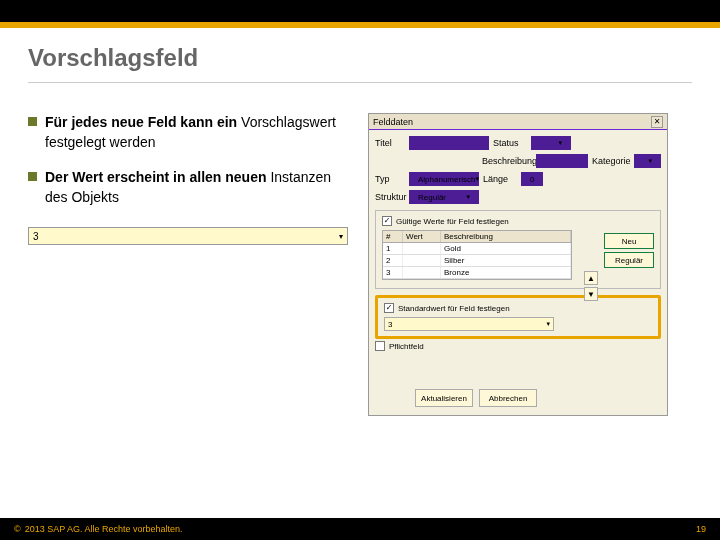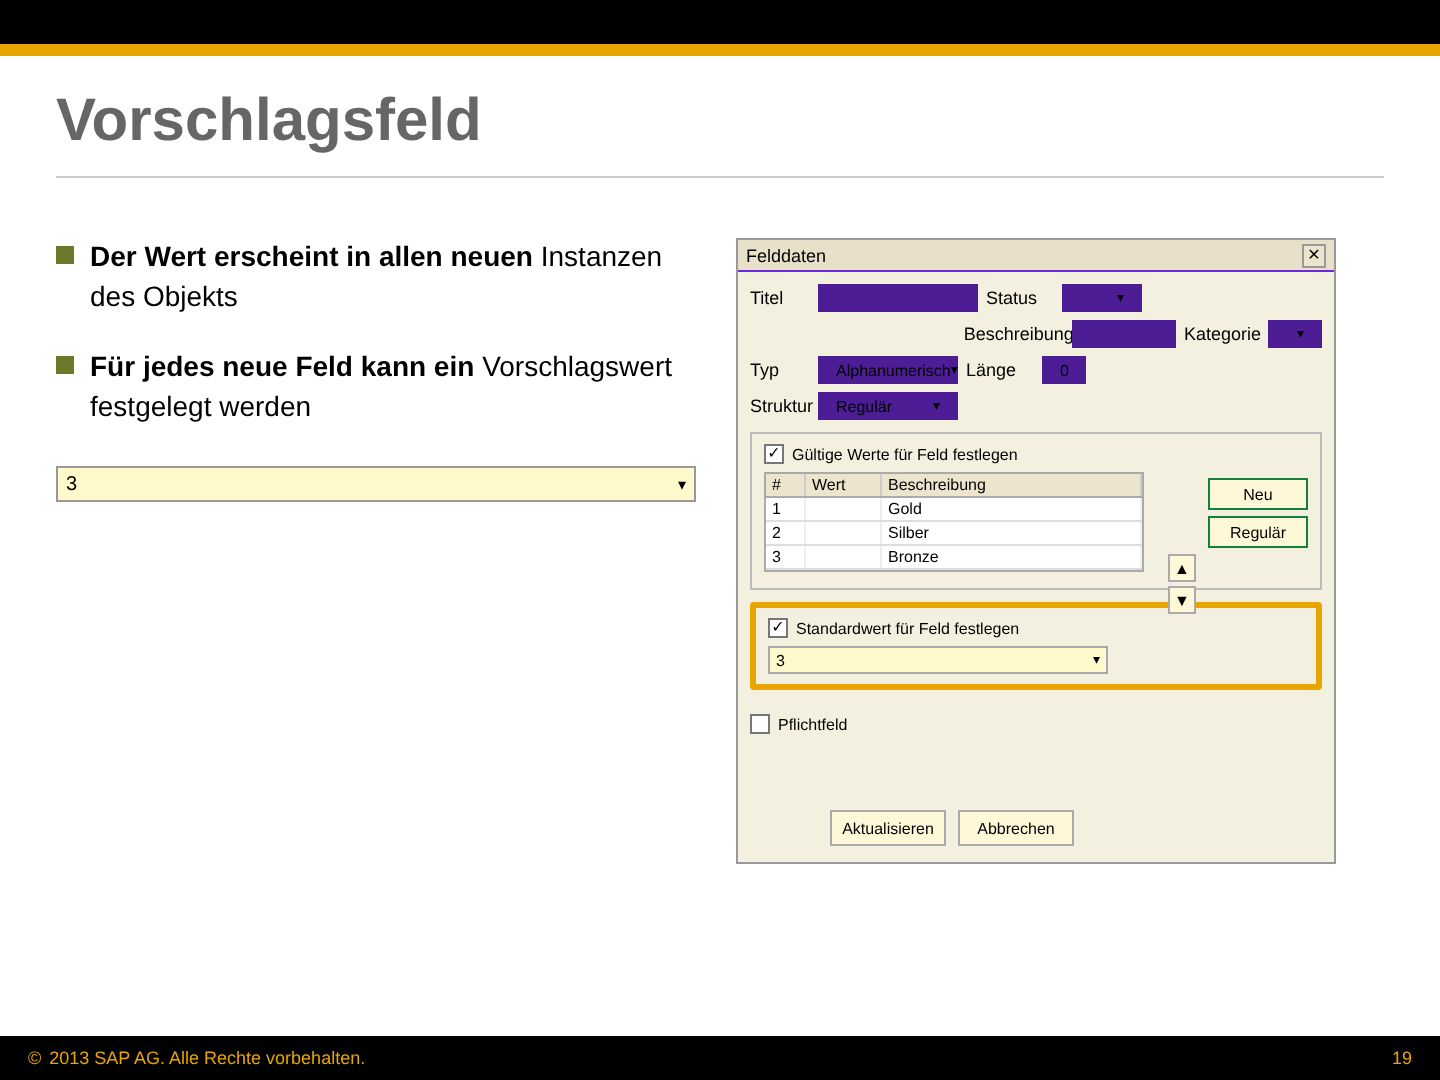--- a/index.html
+++ b/index.html
@@ -7,7 +7,7 @@
   .topbar { height: 22px; background: #000; }
   .goldbar { height: 6px; background: #e8a500; }
   .content { padding: 16px 28px 0 28px; }
-  h1 { font-size: 30px; color: #666; font-weight: bold; margin-bottom: 10px; }
+  h1 { font-size: 24px; color: #666; font-weight: bold; margin-bottom: 10px; }
   .divider { border: none; border-top: 1px solid #ccc; margin-bottom: 30px; }
   .columns { display: flex; gap: 20px; }
   .left-col { width: 320px; }

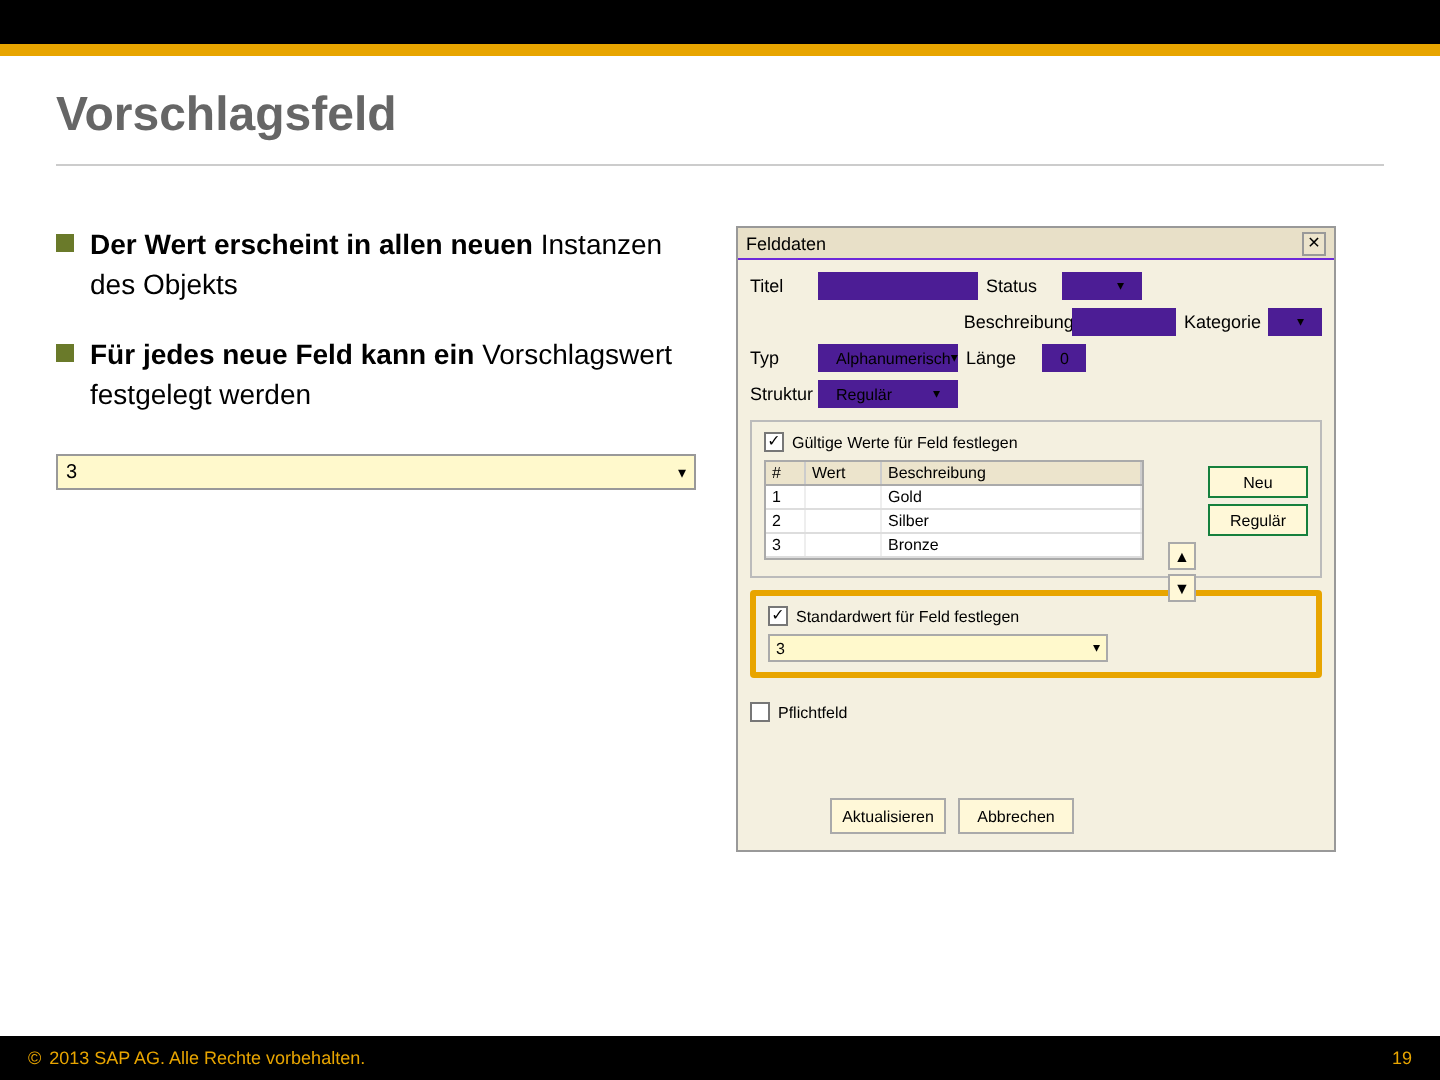--- a/index.html
+++ b/index.html
@@ -69,11 +69,11 @@
       <ul class="bullet-list">
         <li>
           <span class="bullet"></span>
-          <span class="bullet-text"><strong>Der Wert erscheint in allen neuen</strong> <span>Instanzen des Objekts</span></span>
+          <span class="bullet-text"><strong>Für jedes neue Feld kann ein</strong> <span>Vorschlagswert festgelegt werden</span></span>
         </li>
         <li>
           <span class="bullet"></span>
-          <span class="bullet-text"><strong>Für jedes neue Feld kann ein</strong> <span>Vorschlagswert festgelegt werden</span></span>
+          <span class="bullet-text"><strong>Der Wert erscheint in allen neuen</strong> <span>Instanzen des Objekts</span></span>
         </li>
       </ul>
       <div class="sample-field">

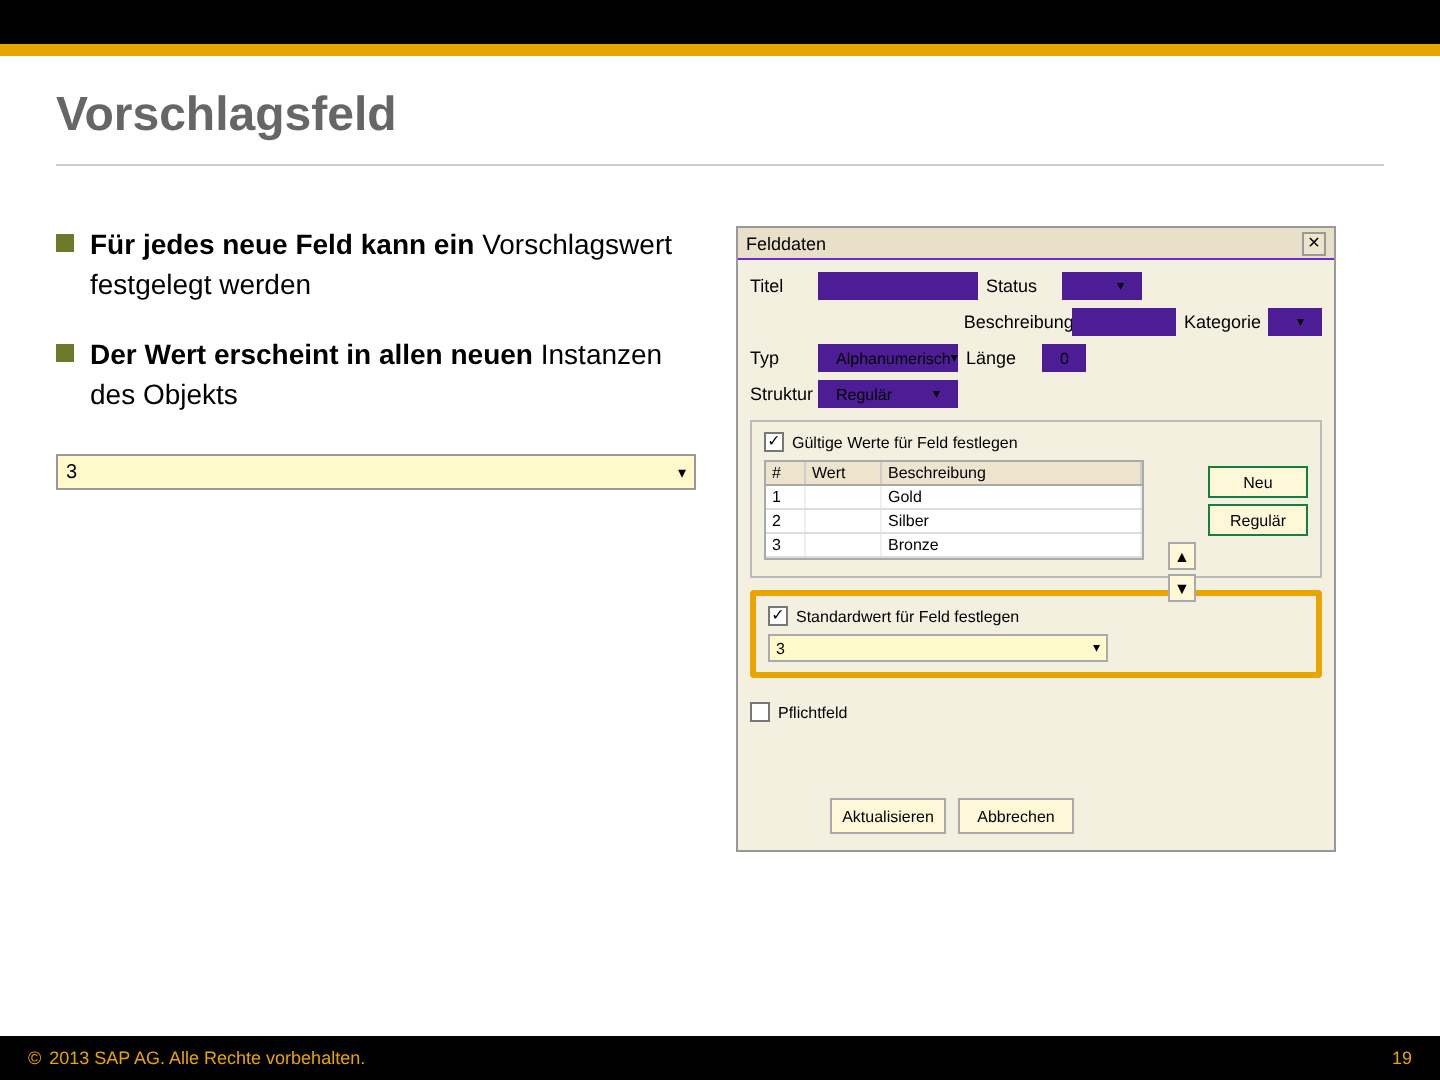--- a/index.html
+++ b/index.html
@@ -166,7 +166,7 @@
             </div>
           </div>
 
-          <div class="checkbox-row" style="margin-top:12px">
+          <div class="checkbox-row" style="margin-top:2px">
             <span class="chk"></span>
             <span>Pflichtfeld</span>
           </div>

